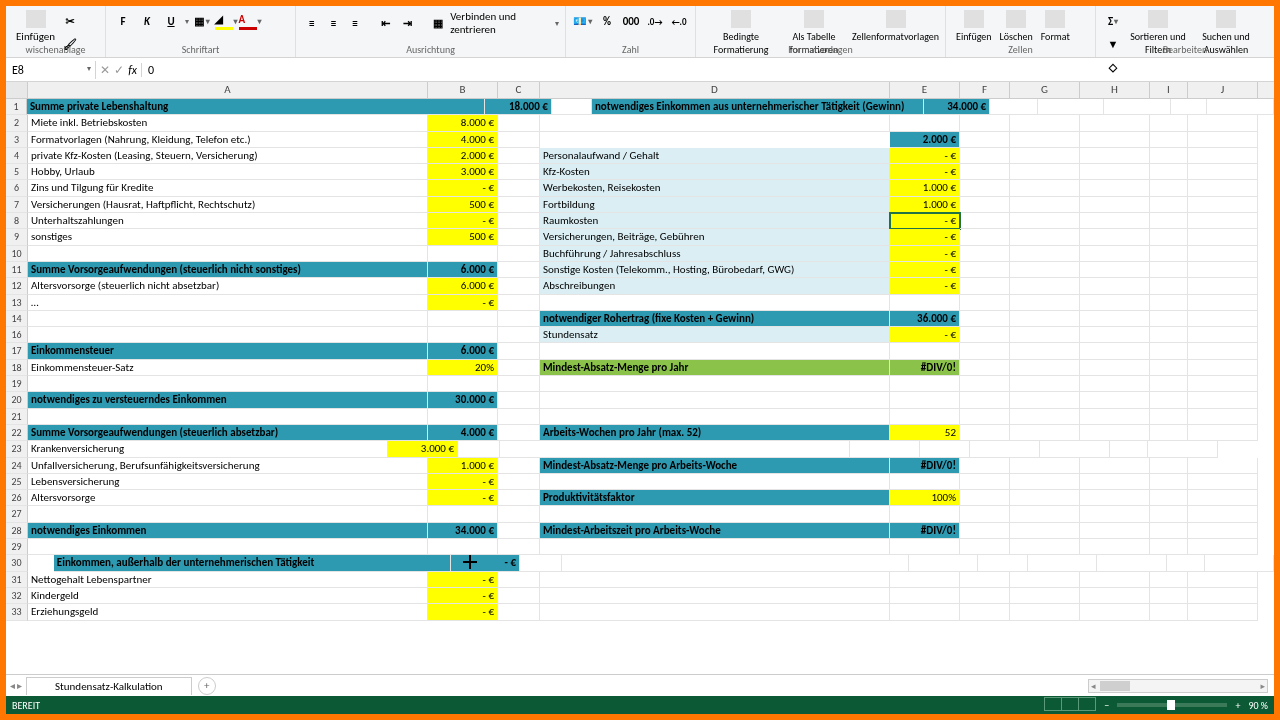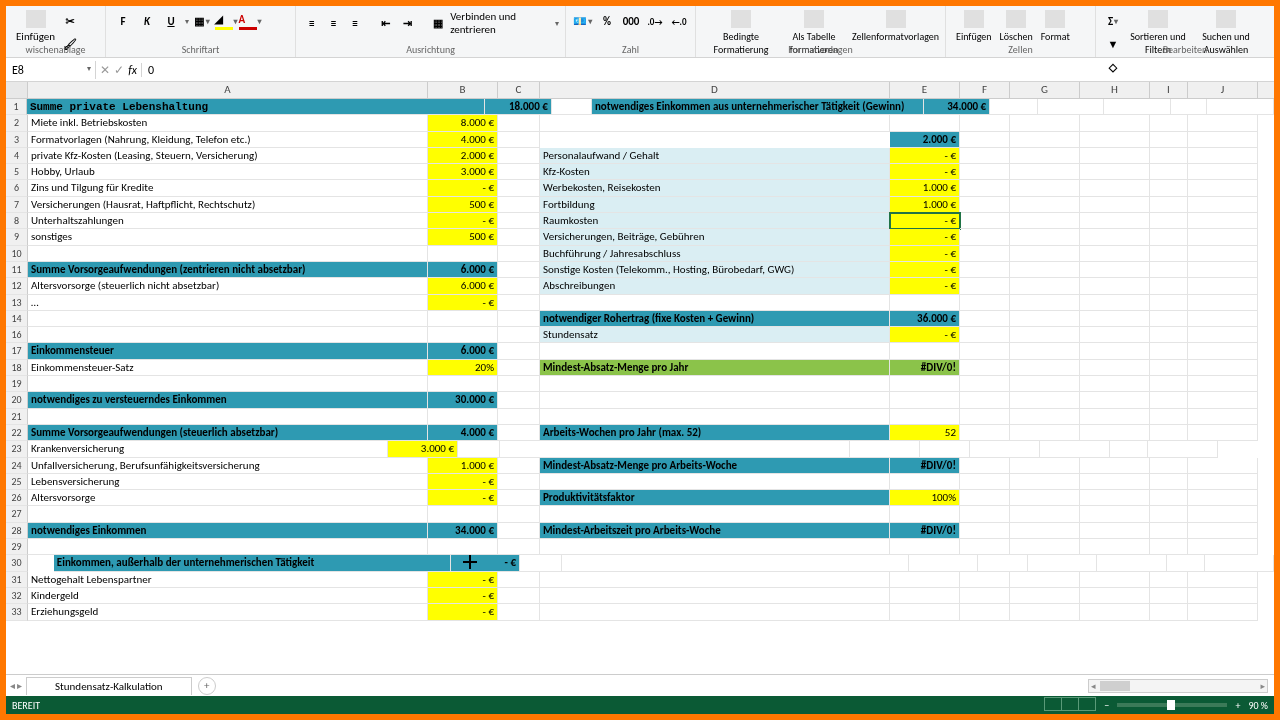--- a/index.html
+++ b/index.html
@@ -194,7 +194,7 @@
         <div class="rows" id="rows">
           <div class="row">
             <div class="rh">1</div>
-            <div class="cell c-teal" style="width: 484px; font-family: Liberation Mono, monospace;">Summe private Lebenshaltung</div>
+            <div class="cell c-teal" style="width: 484px;">Summe private Lebenshaltung</div>
             <div class="cell c-teal r" style="width: 70px;">18.000 €</div>
             <div class="cell" style="width: 42px;"></div>
             <div class="cell c-teal" style="width: 350px;">notwendiges Einkommen aus unternehmerischer Tätigkeit (Gewinn)</div>

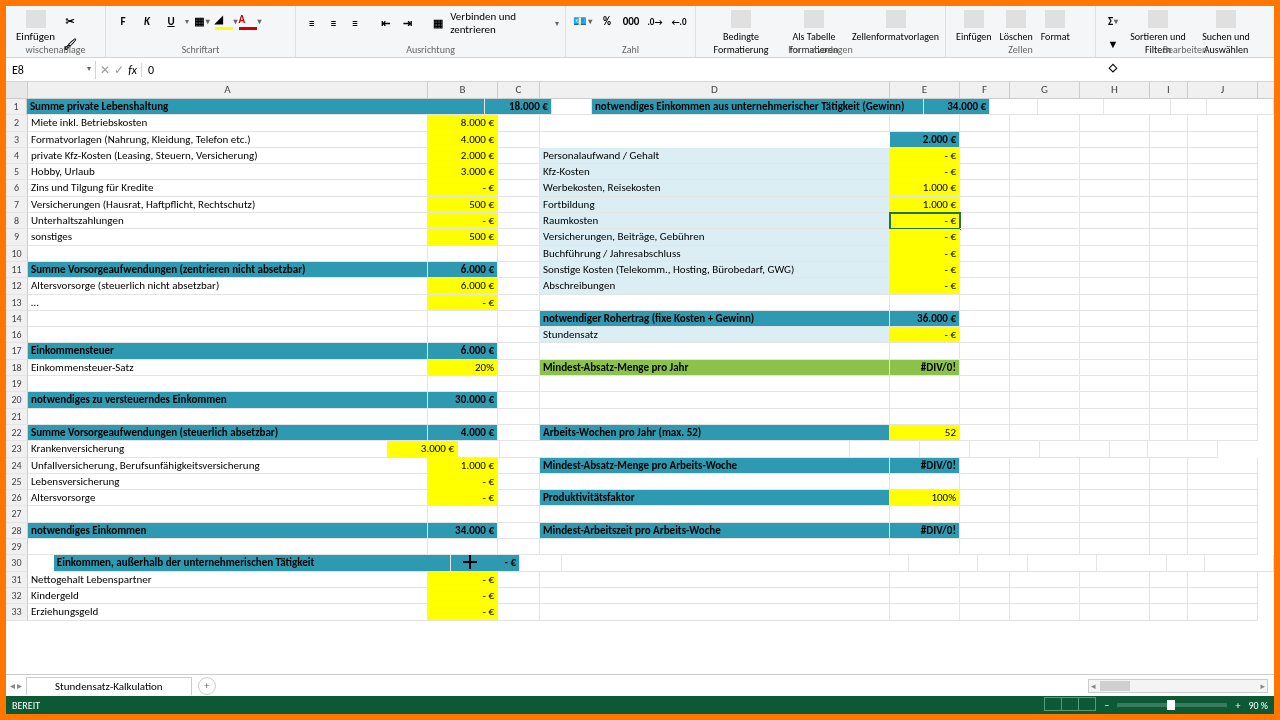--- a/index.html
+++ b/index.html
@@ -324,7 +324,7 @@
           </div>
           <div class="row">
             <div class="rh">11</div>
-            <div class="cell c-teal" style="width: 400px;">Summe Vorsorgeaufwendungen (zentrieren nicht absetzbar)</div>
+            <div class="cell c-teal" style="width: 400px;">Summe Vorsorgeaufwendungen (steuerlich nicht sonstiges)</div>
             <div class="cell c-teal r" style="width: 70px;">6.000 €</div>
             <div class="cell" style="width: 42px;"></div>
             <div class="cell c-lblue" style="width: 350px;">Sonstige Kosten (Telekomm., Hosting, Bürobedarf, GWG)</div>

